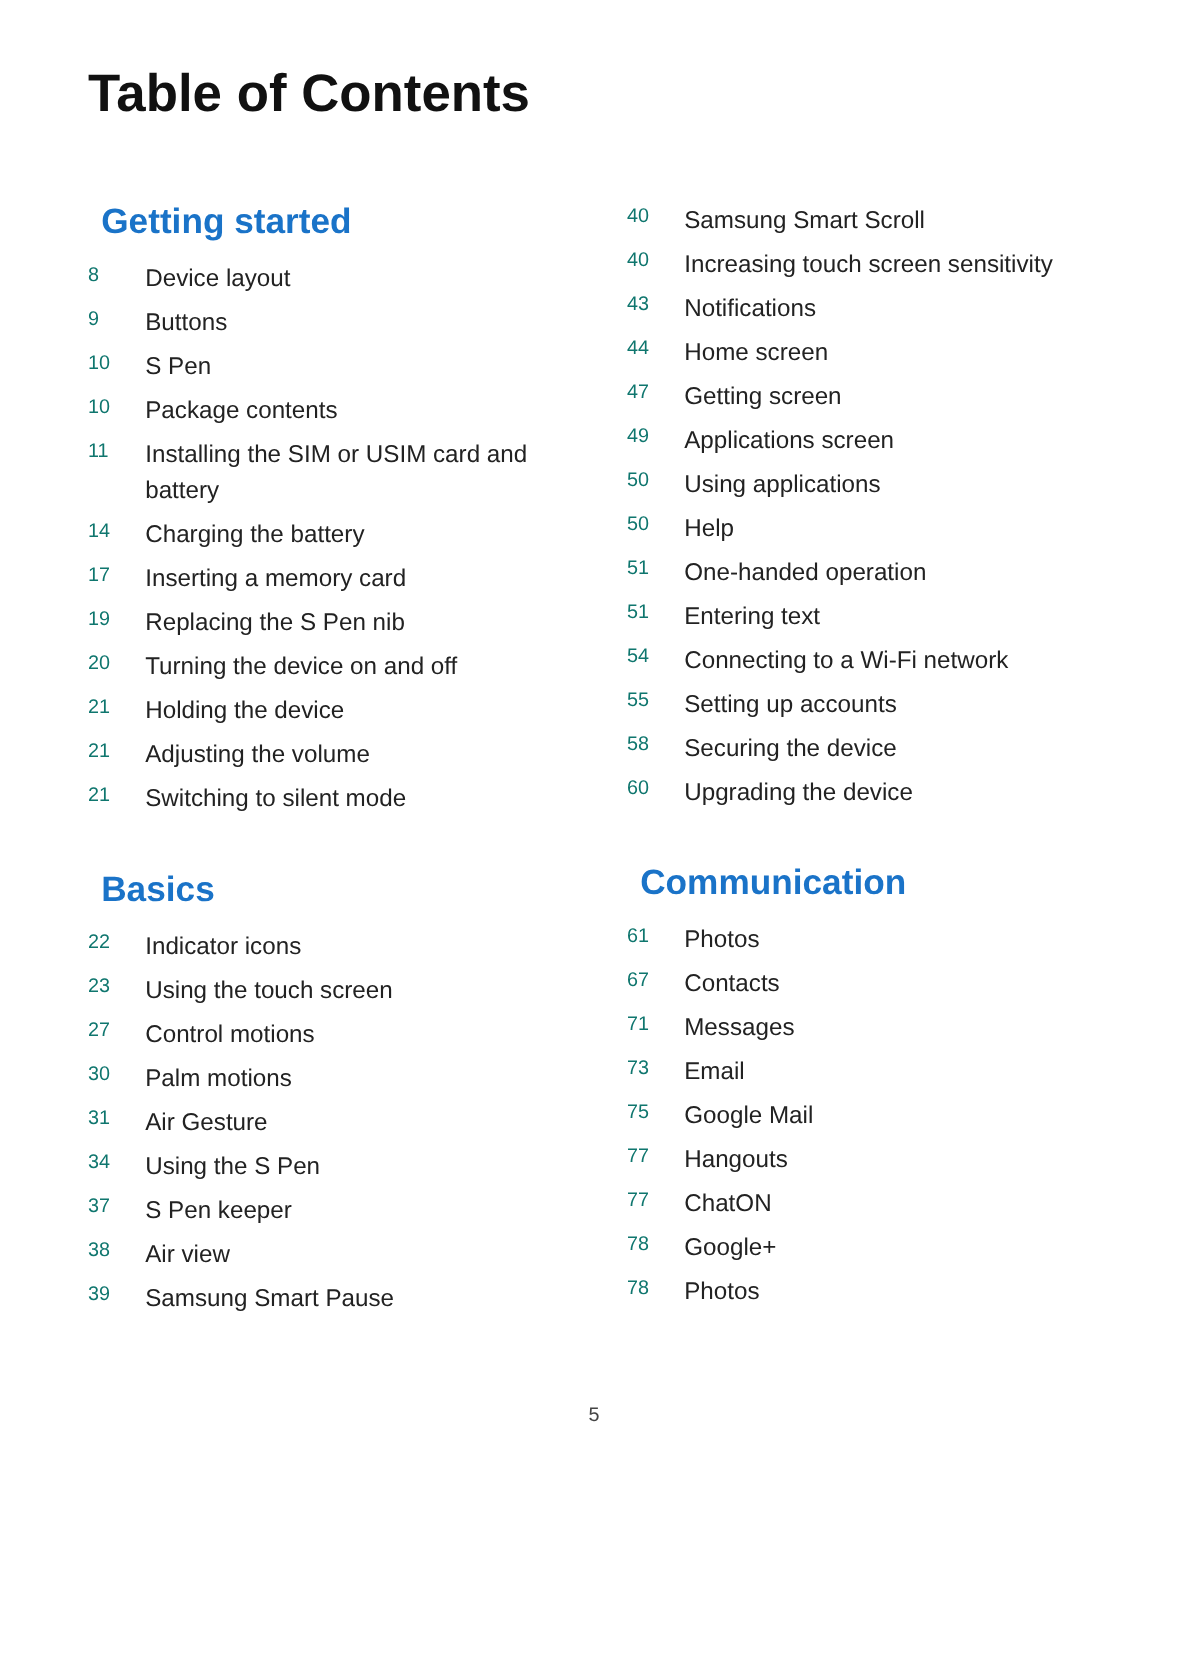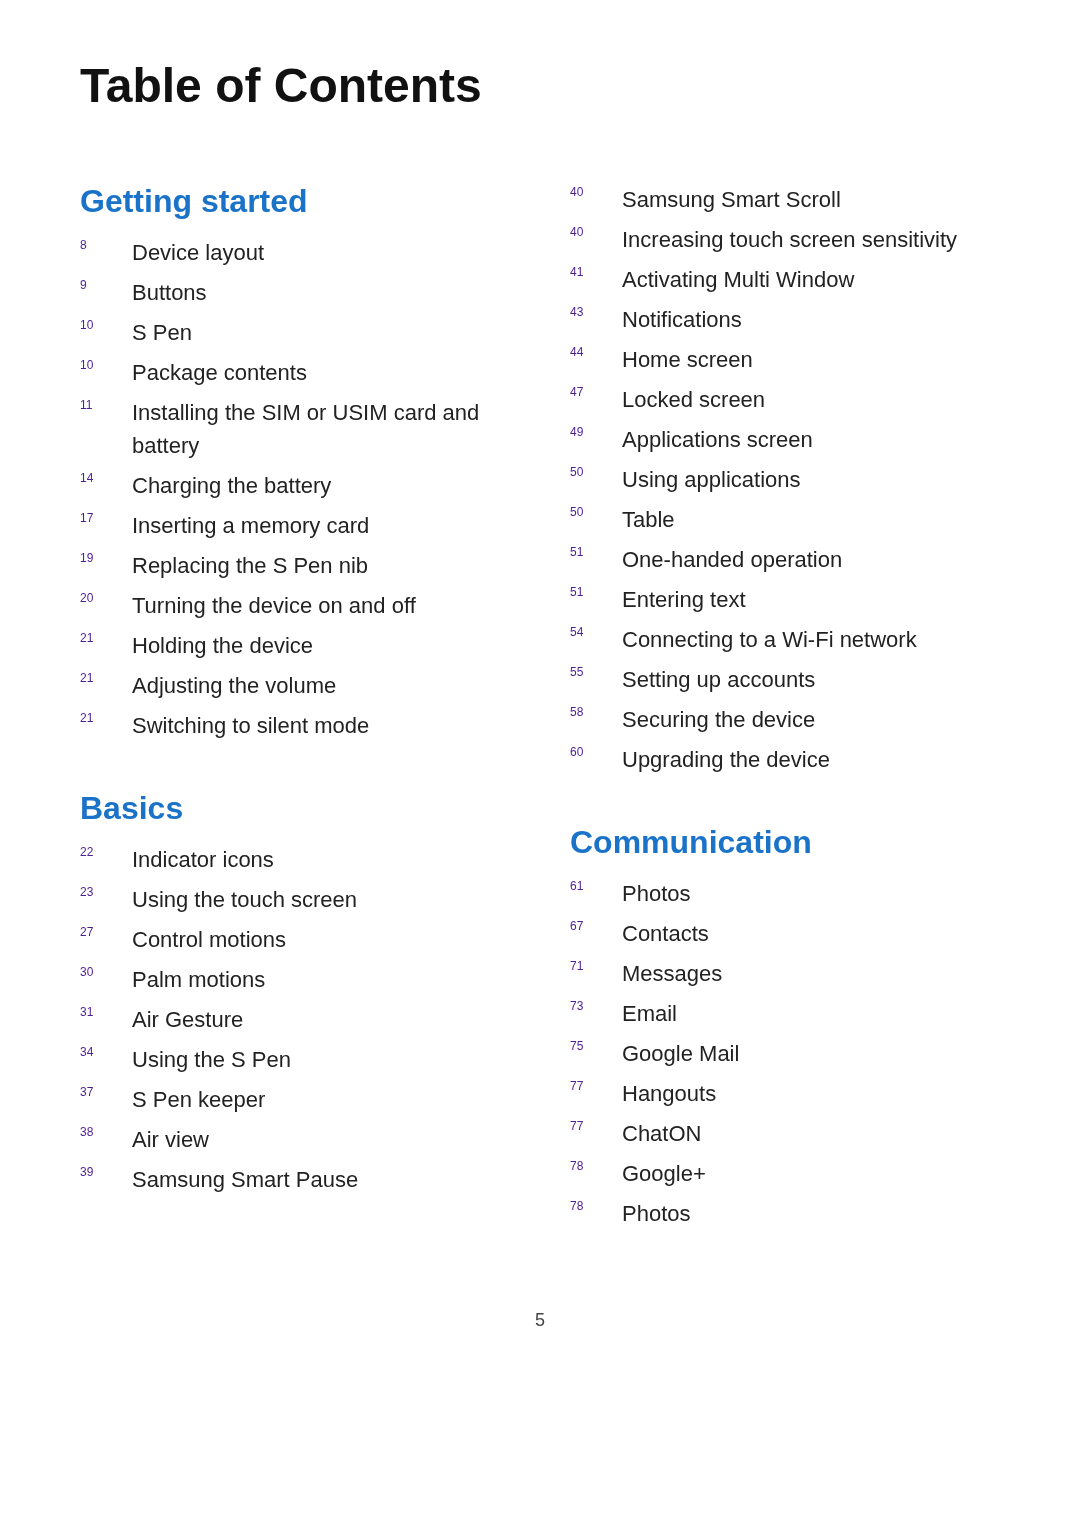--- a/index.html
+++ b/index.html
@@ -44,6 +44,7 @@
       color: #1a73c8;
       margin-bottom: 16px;
       margin-top: 0;
+      margin-left: 12px;
     }
 
     .toc-list {

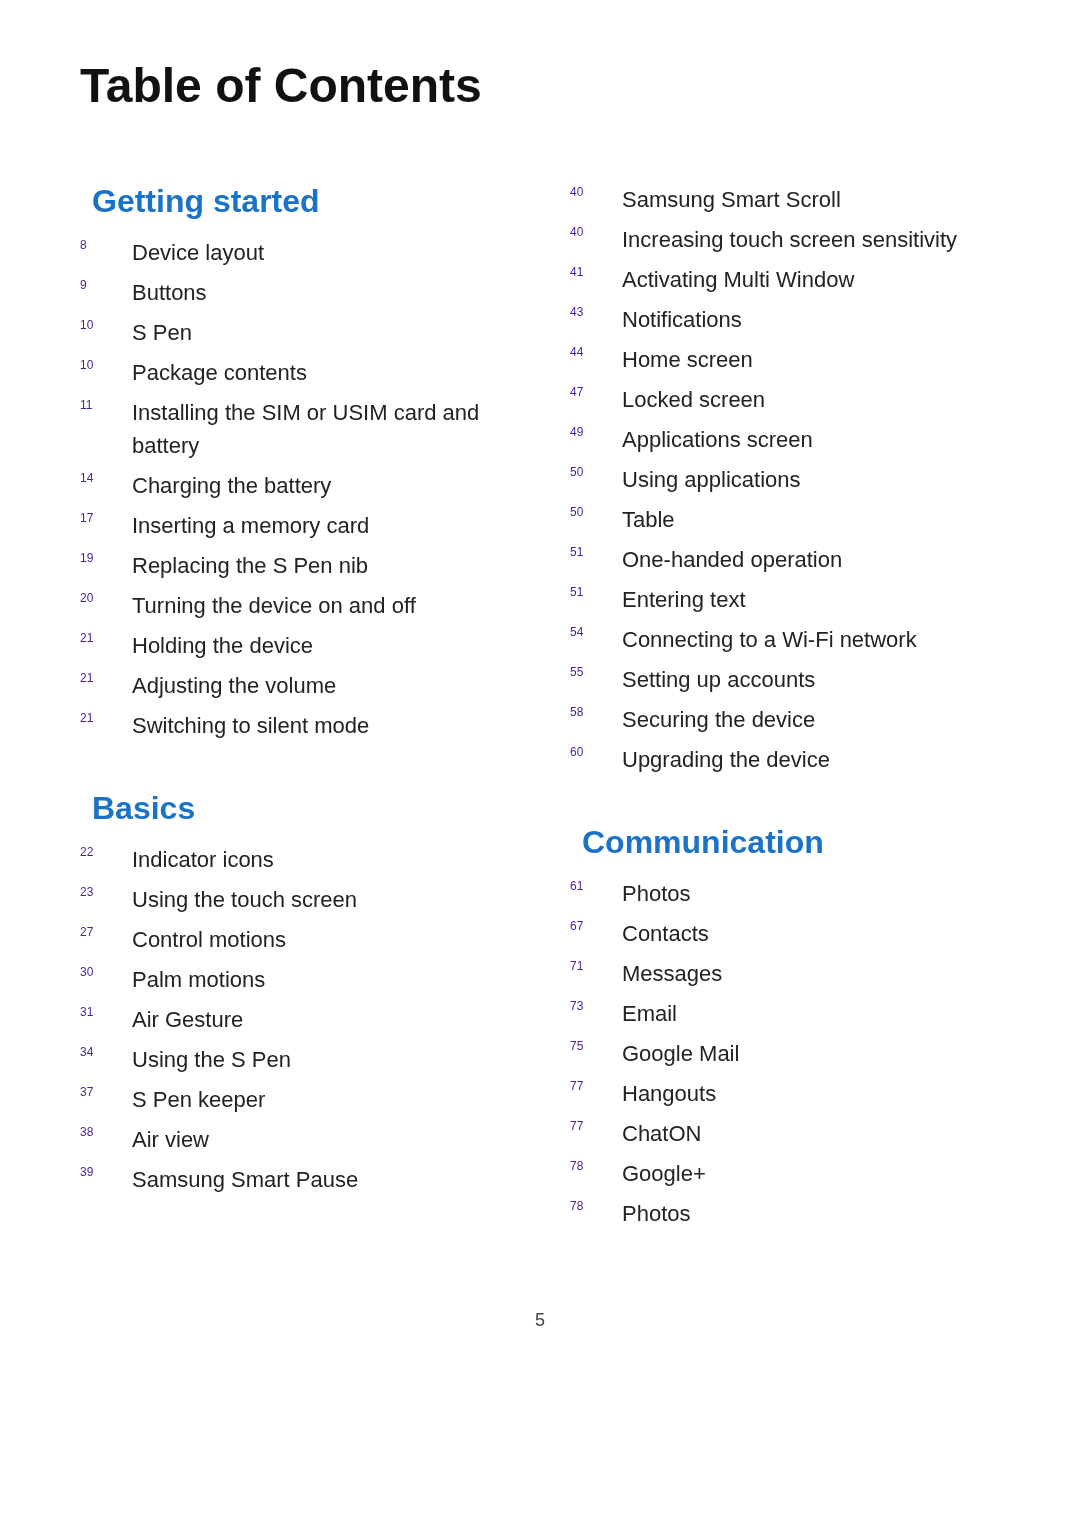--- a/index.html
+++ b/index.html
@@ -62,8 +62,8 @@
 
     .toc-number {
       min-width: 52px;
-      color: #4c1d95;
-      font-size: 12px;
+      color: #0f766e;
+      font-size: 18px;
     }
 
     .toc-text {

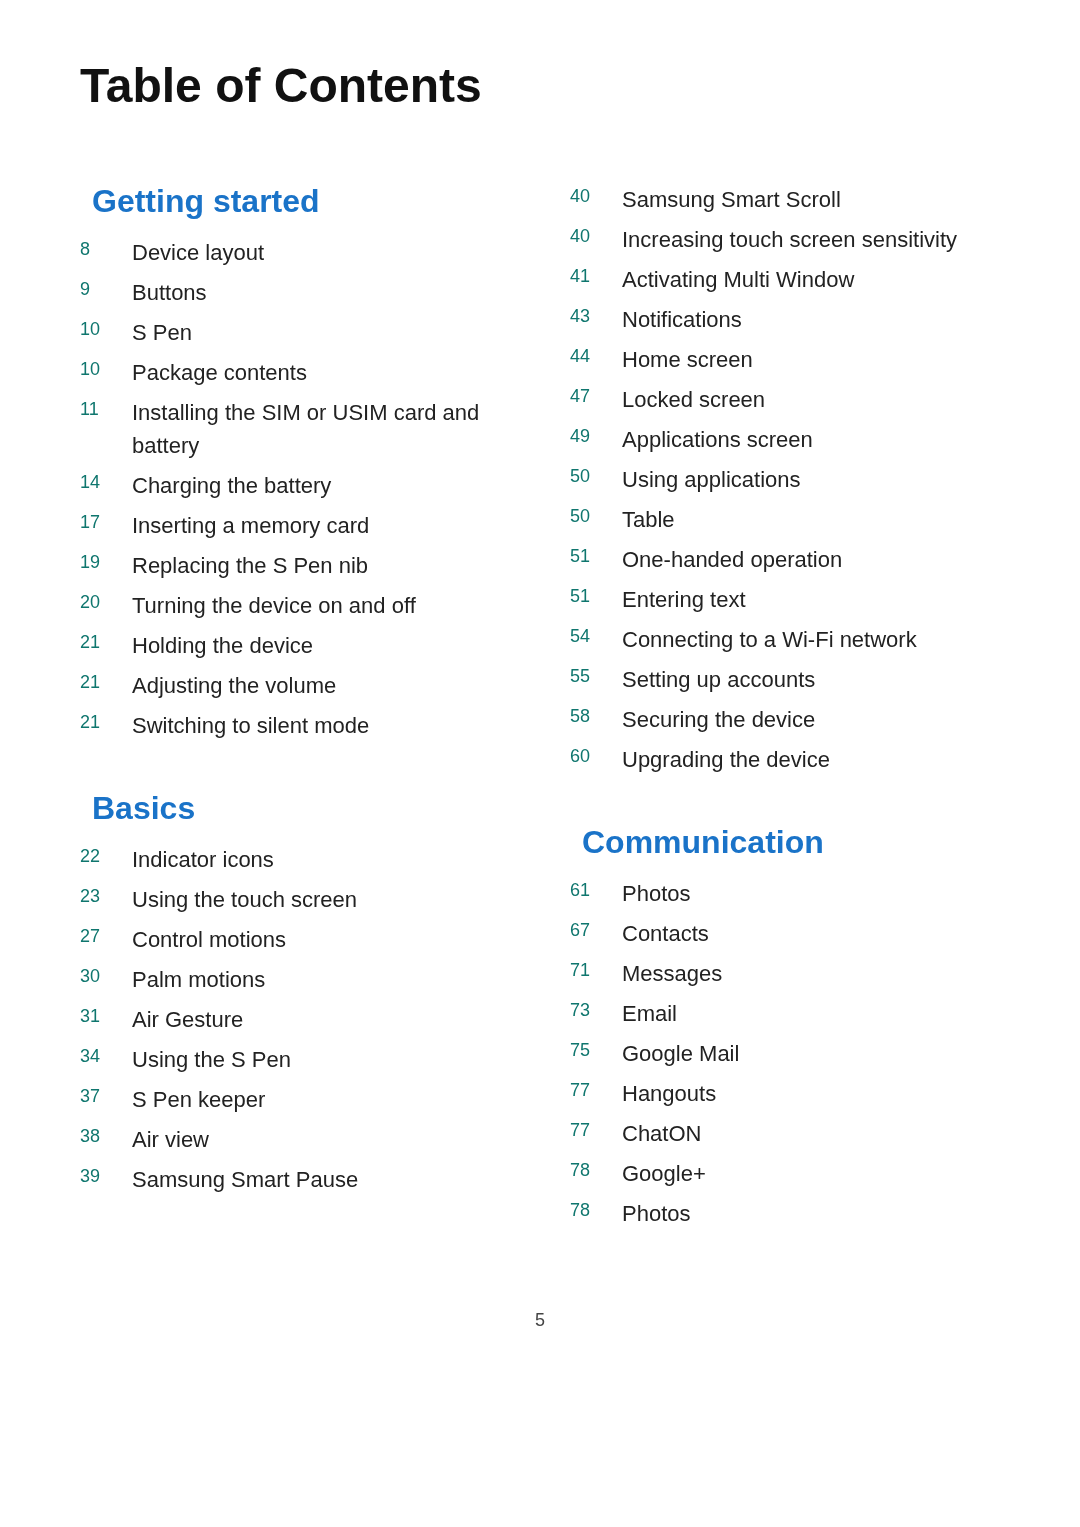--- a/index.html
+++ b/index.html
@@ -202,10 +202,6 @@
           <span class="toc-text">Increasing touch screen sensitivity</span>
         </li>
         <li class="toc-item">
-          <span class="toc-number">41</span>
-          <span class="toc-text">Activating Multi Window</span>
-        </li>
-        <li class="toc-item">
           <span class="toc-number">43</span>
           <span class="toc-text">Notifications</span>
         </li>

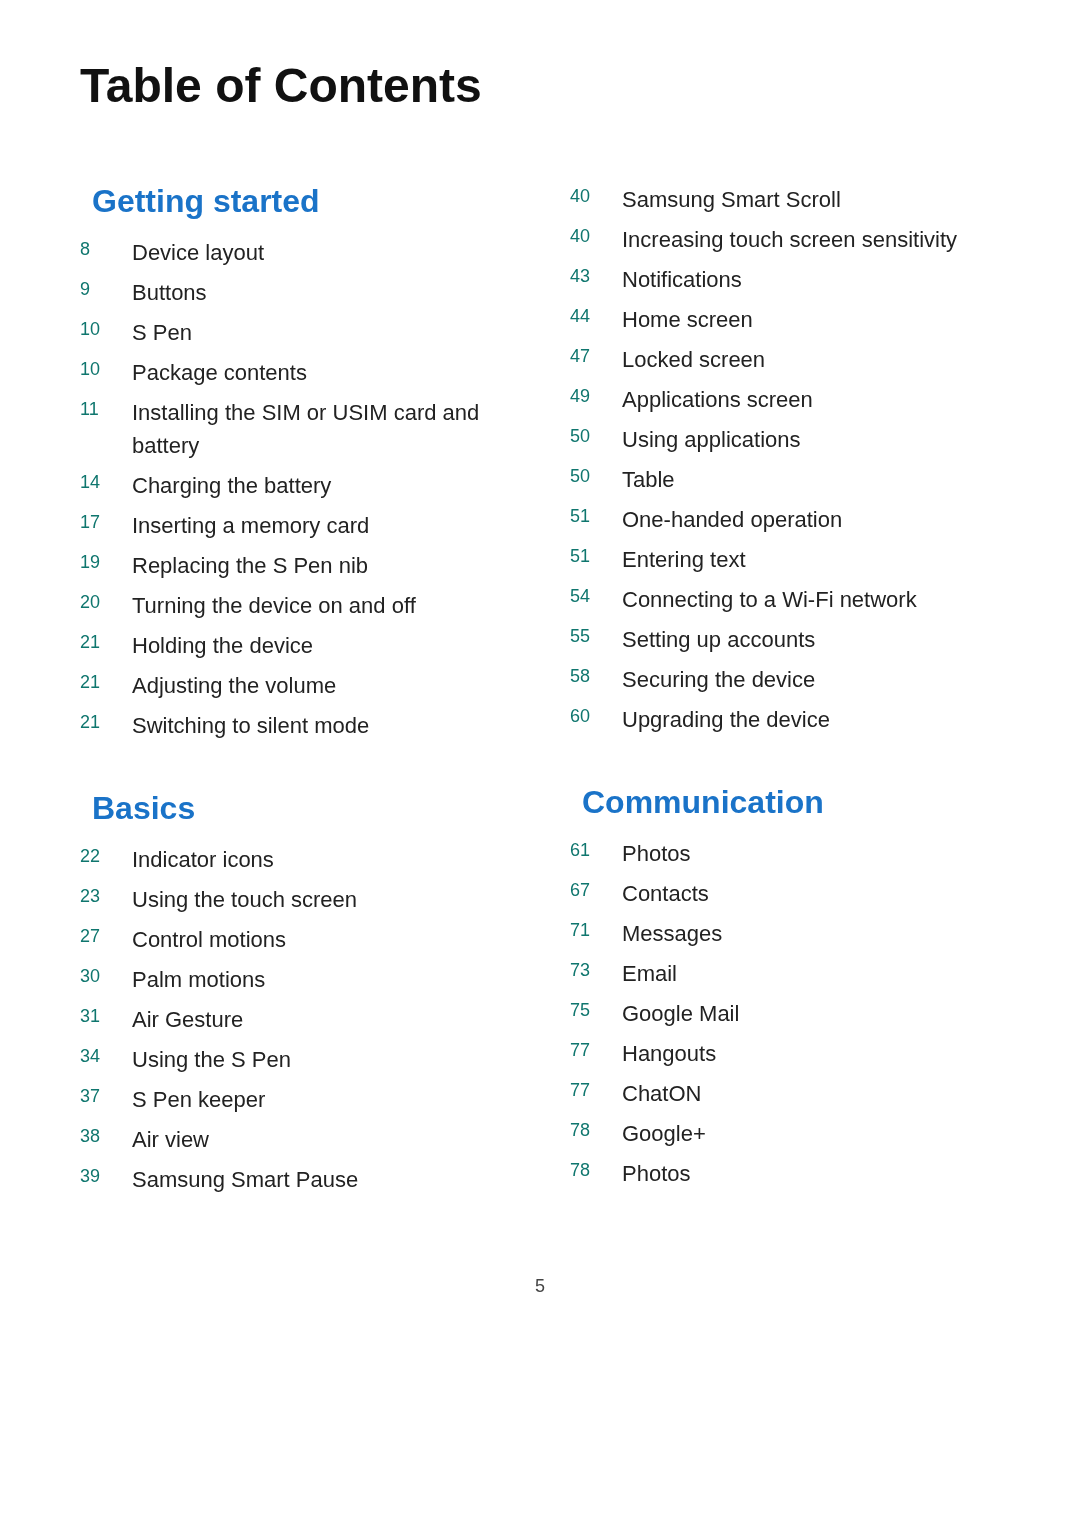--- a/index.html
+++ b/index.html
@@ -211,7 +211,7 @@
         </li>
         <li class="toc-item">
           <span class="toc-number">47</span>
-          <span class="toc-text">Locked screen</span>
+          <span class="toc-text">Getting screen</span>
         </li>
         <li class="toc-item">
           <span class="toc-number">49</span>

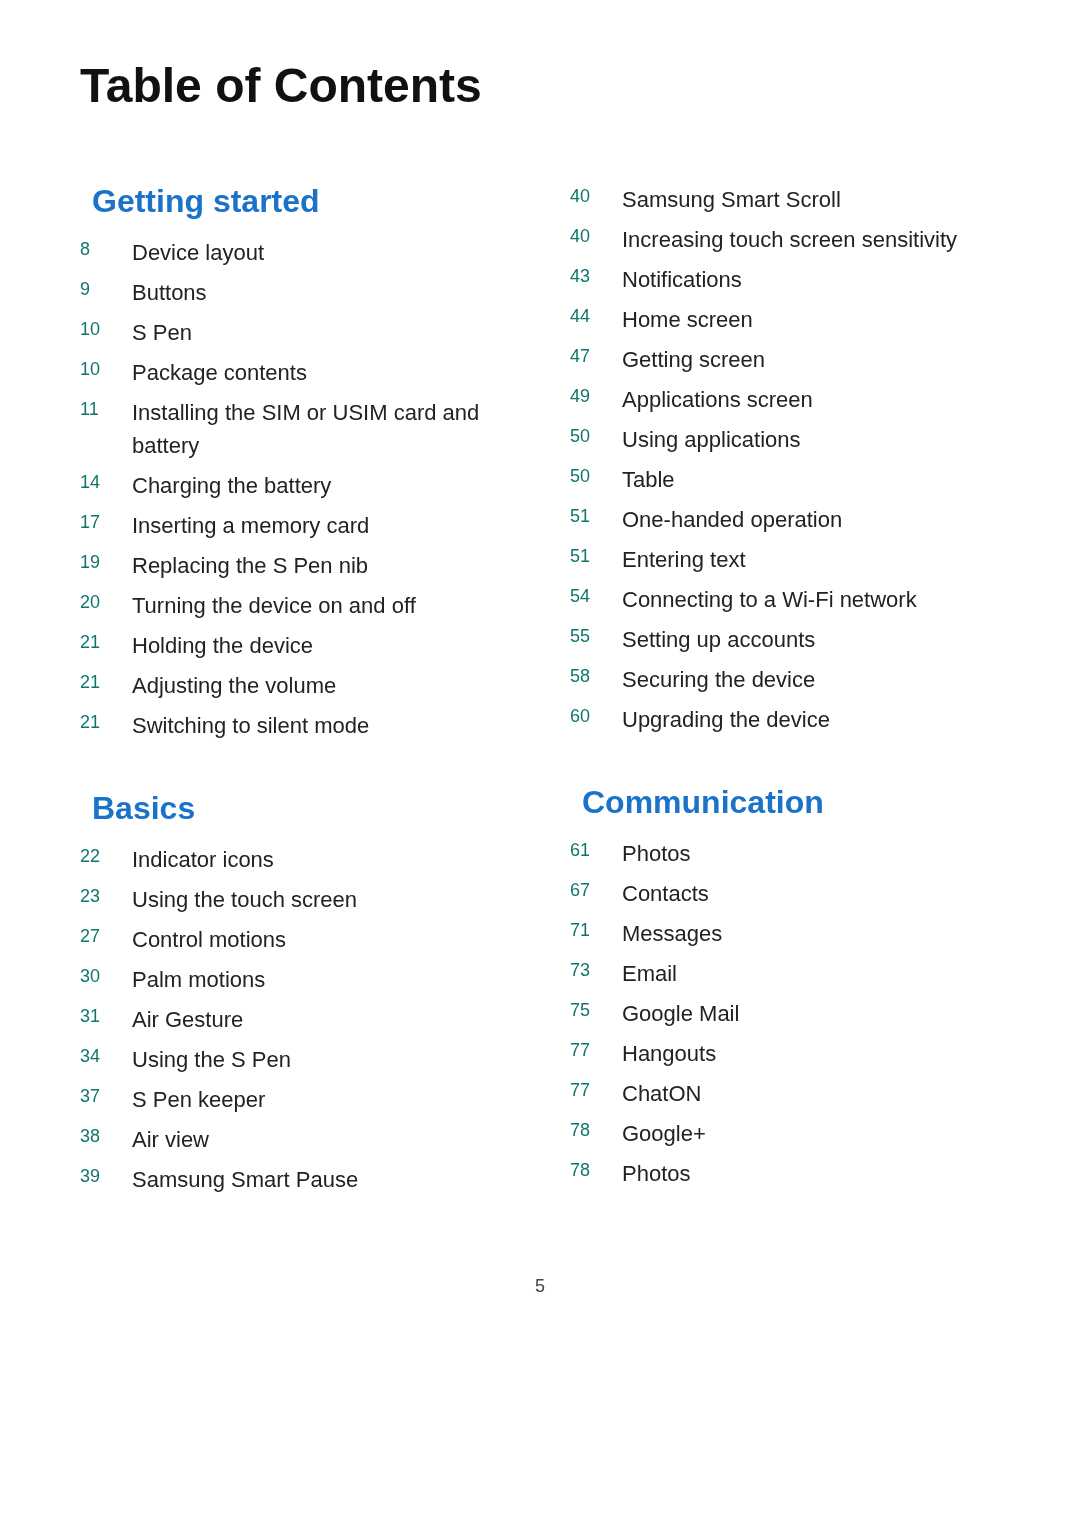--- a/index.html
+++ b/index.html
@@ -223,7 +223,7 @@
         </li>
         <li class="toc-item">
           <span class="toc-number">50</span>
-          <span class="toc-text">Table</span>
+          <span class="toc-text">Help</span>
         </li>
         <li class="toc-item">
           <span class="toc-number">51</span>

